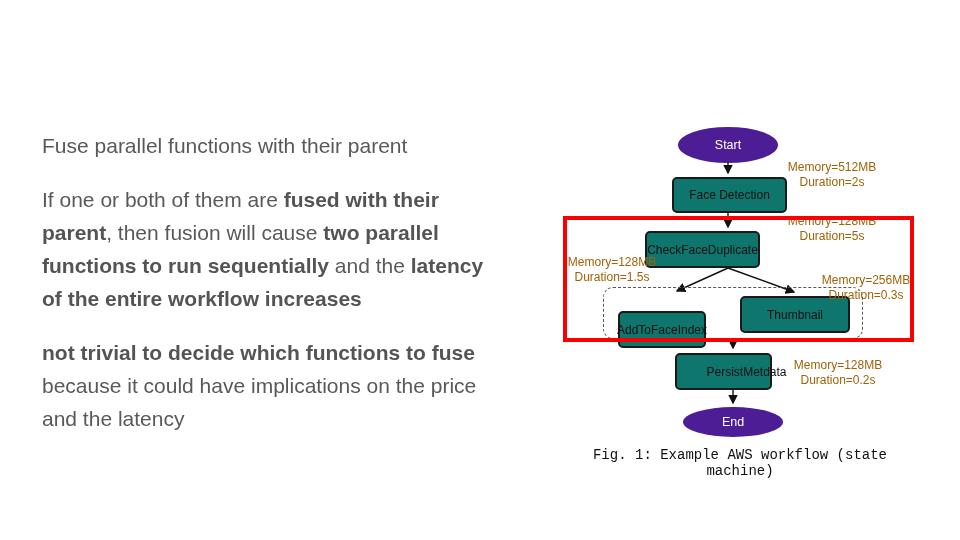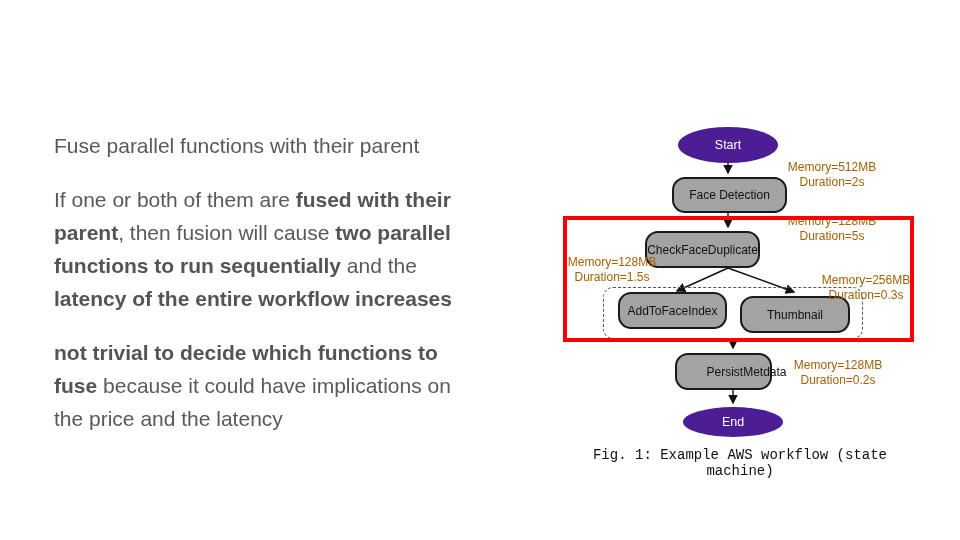--- a/index.html
+++ b/index.html
@@ -27,7 +27,7 @@
     line-height: 33px;
   }
   .left-text p {
-    margin: 0 0 21px 12px;
+    margin: 0 0 21px 0;
   }
   .left-text b { font-weight: 700; color: #545456; }
 

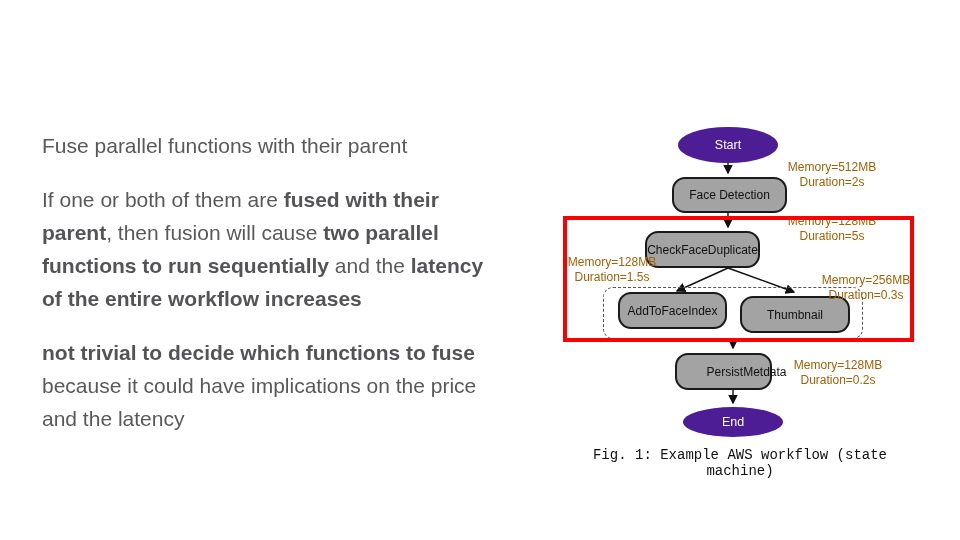--- a/index.html
+++ b/index.html
@@ -53,9 +53,9 @@
 
   .task {
     position: absolute;
-    background: #a3a3a3;
+    background: #0f766e;
     border: 2px solid #1a1a1a;
-    border-radius: 13px;
+    border-radius: 5px;
     display: flex; align-items: center; justify-content: center;
     font-size: 12px;
     color: #111111;

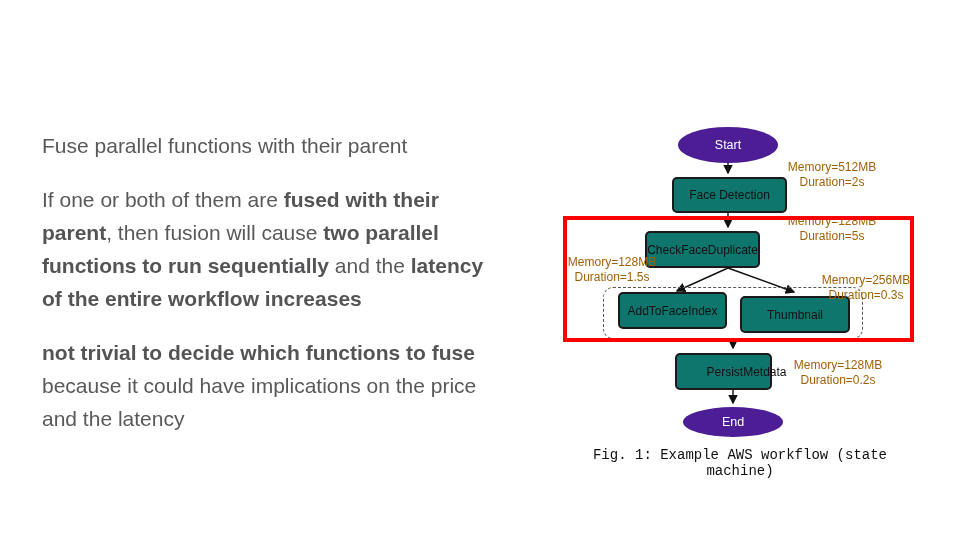--- a/index.html
+++ b/index.html
@@ -65,7 +65,7 @@
   }
   .task.face-detection      { left: 672px; top: 177px; width: 115px; height: 36px; }
   .task.check-face-dup      { left: 645px; top: 231px; width: 115px; height: 37px; }
-  .task.add-to-face-index   { left: 618px; top: 292px; width: 109px; height: 37px; text-align: right; }
+  .task.add-to-face-index   { left: 618px; top: 311px; width: 88px; height: 37px; text-align: right; }
   .task.thumbnail           { left: 740px; top: 296px; width: 110px; height: 37px; }
   .task.persist-metdata     { left: 675px; top: 353px; width: 97px; height: 37px; padding-left: 46px; }
 

